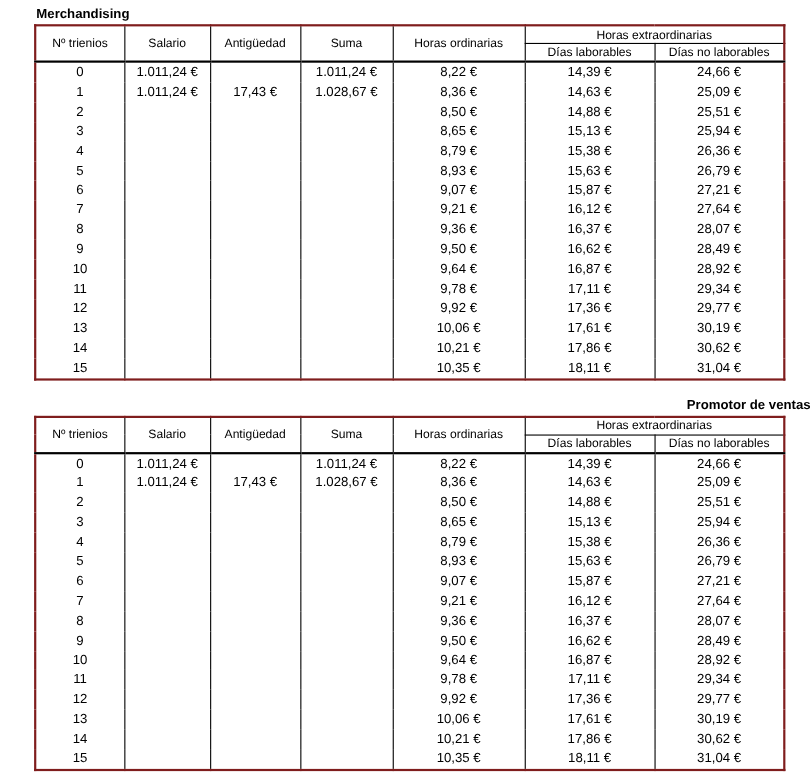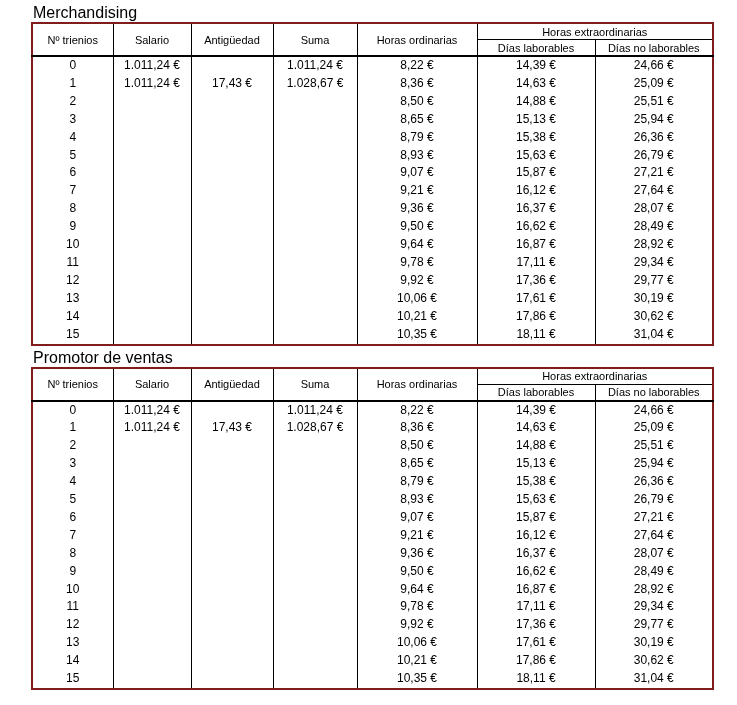--- a/index.html
+++ b/index.html
@@ -18,10 +18,11 @@
     overflow: hidden;
   }
   .table-title {
-    font-size: 16px;
+    font-size: 12px;
     line-height: 17px;
     margin: 0 0 1px 2px;
     white-space: nowrap;
+    font-weight: bold;
   }
   .block + .block .table-title {
     margin-top: 3px;

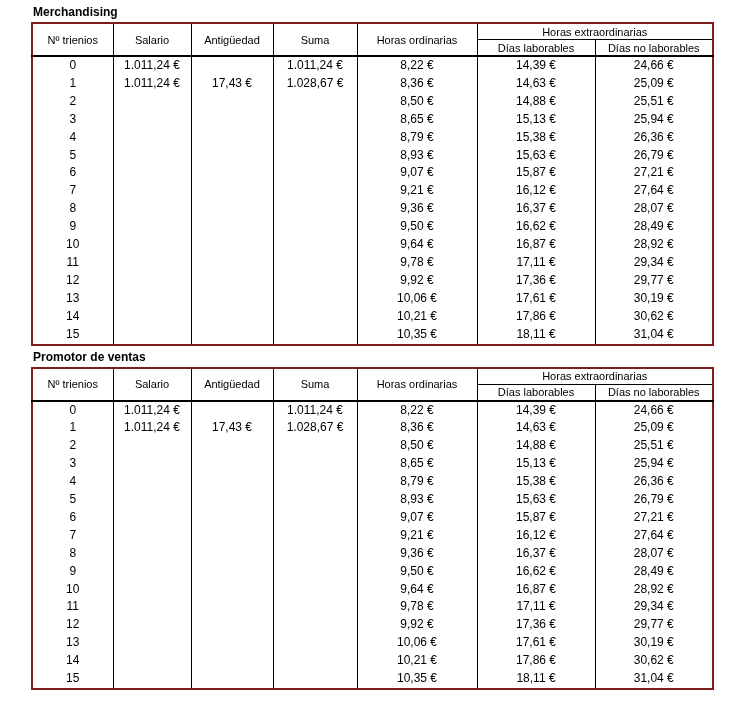--- a/index.html
+++ b/index.html
@@ -25,7 +25,8 @@
     font-weight: bold;
   }
   .block + .block .table-title {
-    margin-top: 3px;
+    margin-top: 14px;
+    text-align: right;
   }
   table.salary-table {
     border-collapse: collapse;

